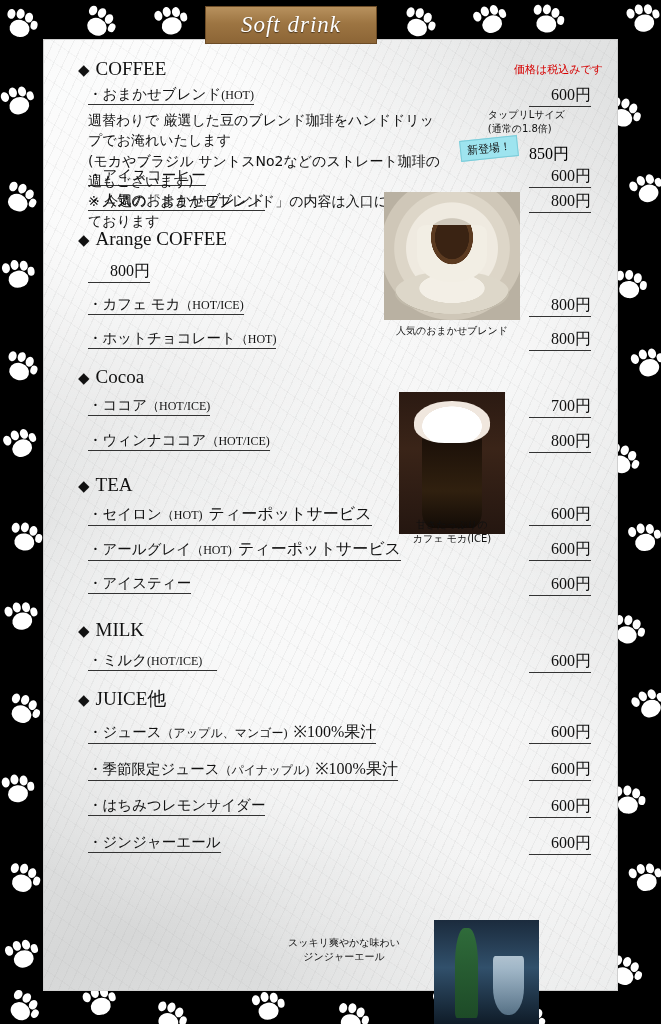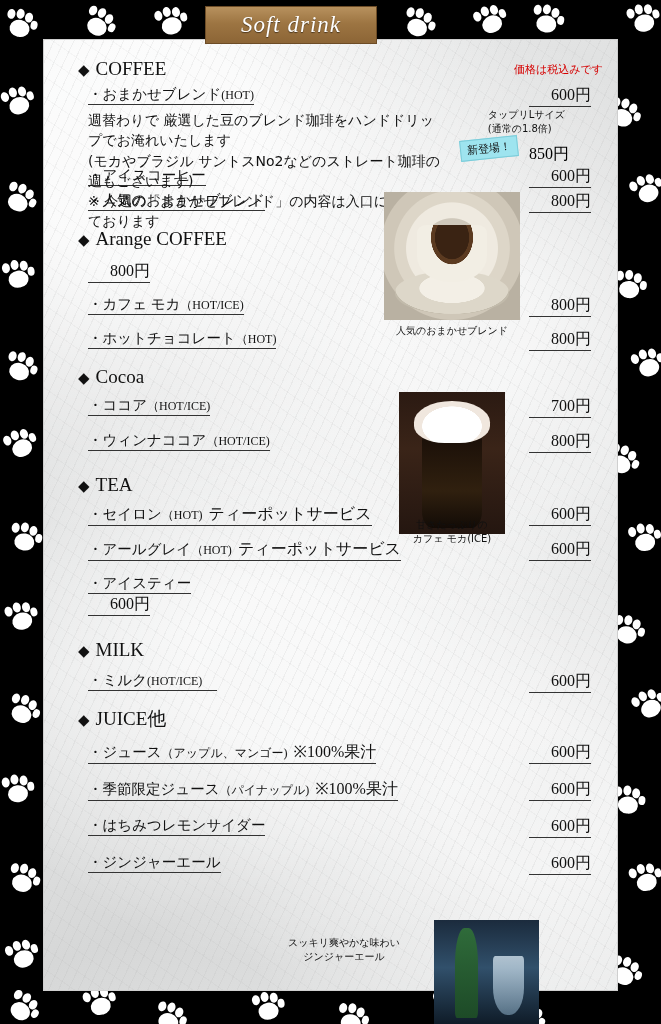--- a/index.html
+++ b/index.html
@@ -504,7 +504,7 @@
         <span class="name"><span>・アールグレイ</span><span class="sub">（HOT)</span><span class="note">ティーポットサービス</span></span>
         <span class="price">600円</span>
       </div>
-      <div class="row" style="margin-top:10px;flex-direction:column;">
+      <div class="row" style="margin-top:10px;">
         <span class="name">・アイスティー</span>
         <span class="price">600円</span>
       </div>

